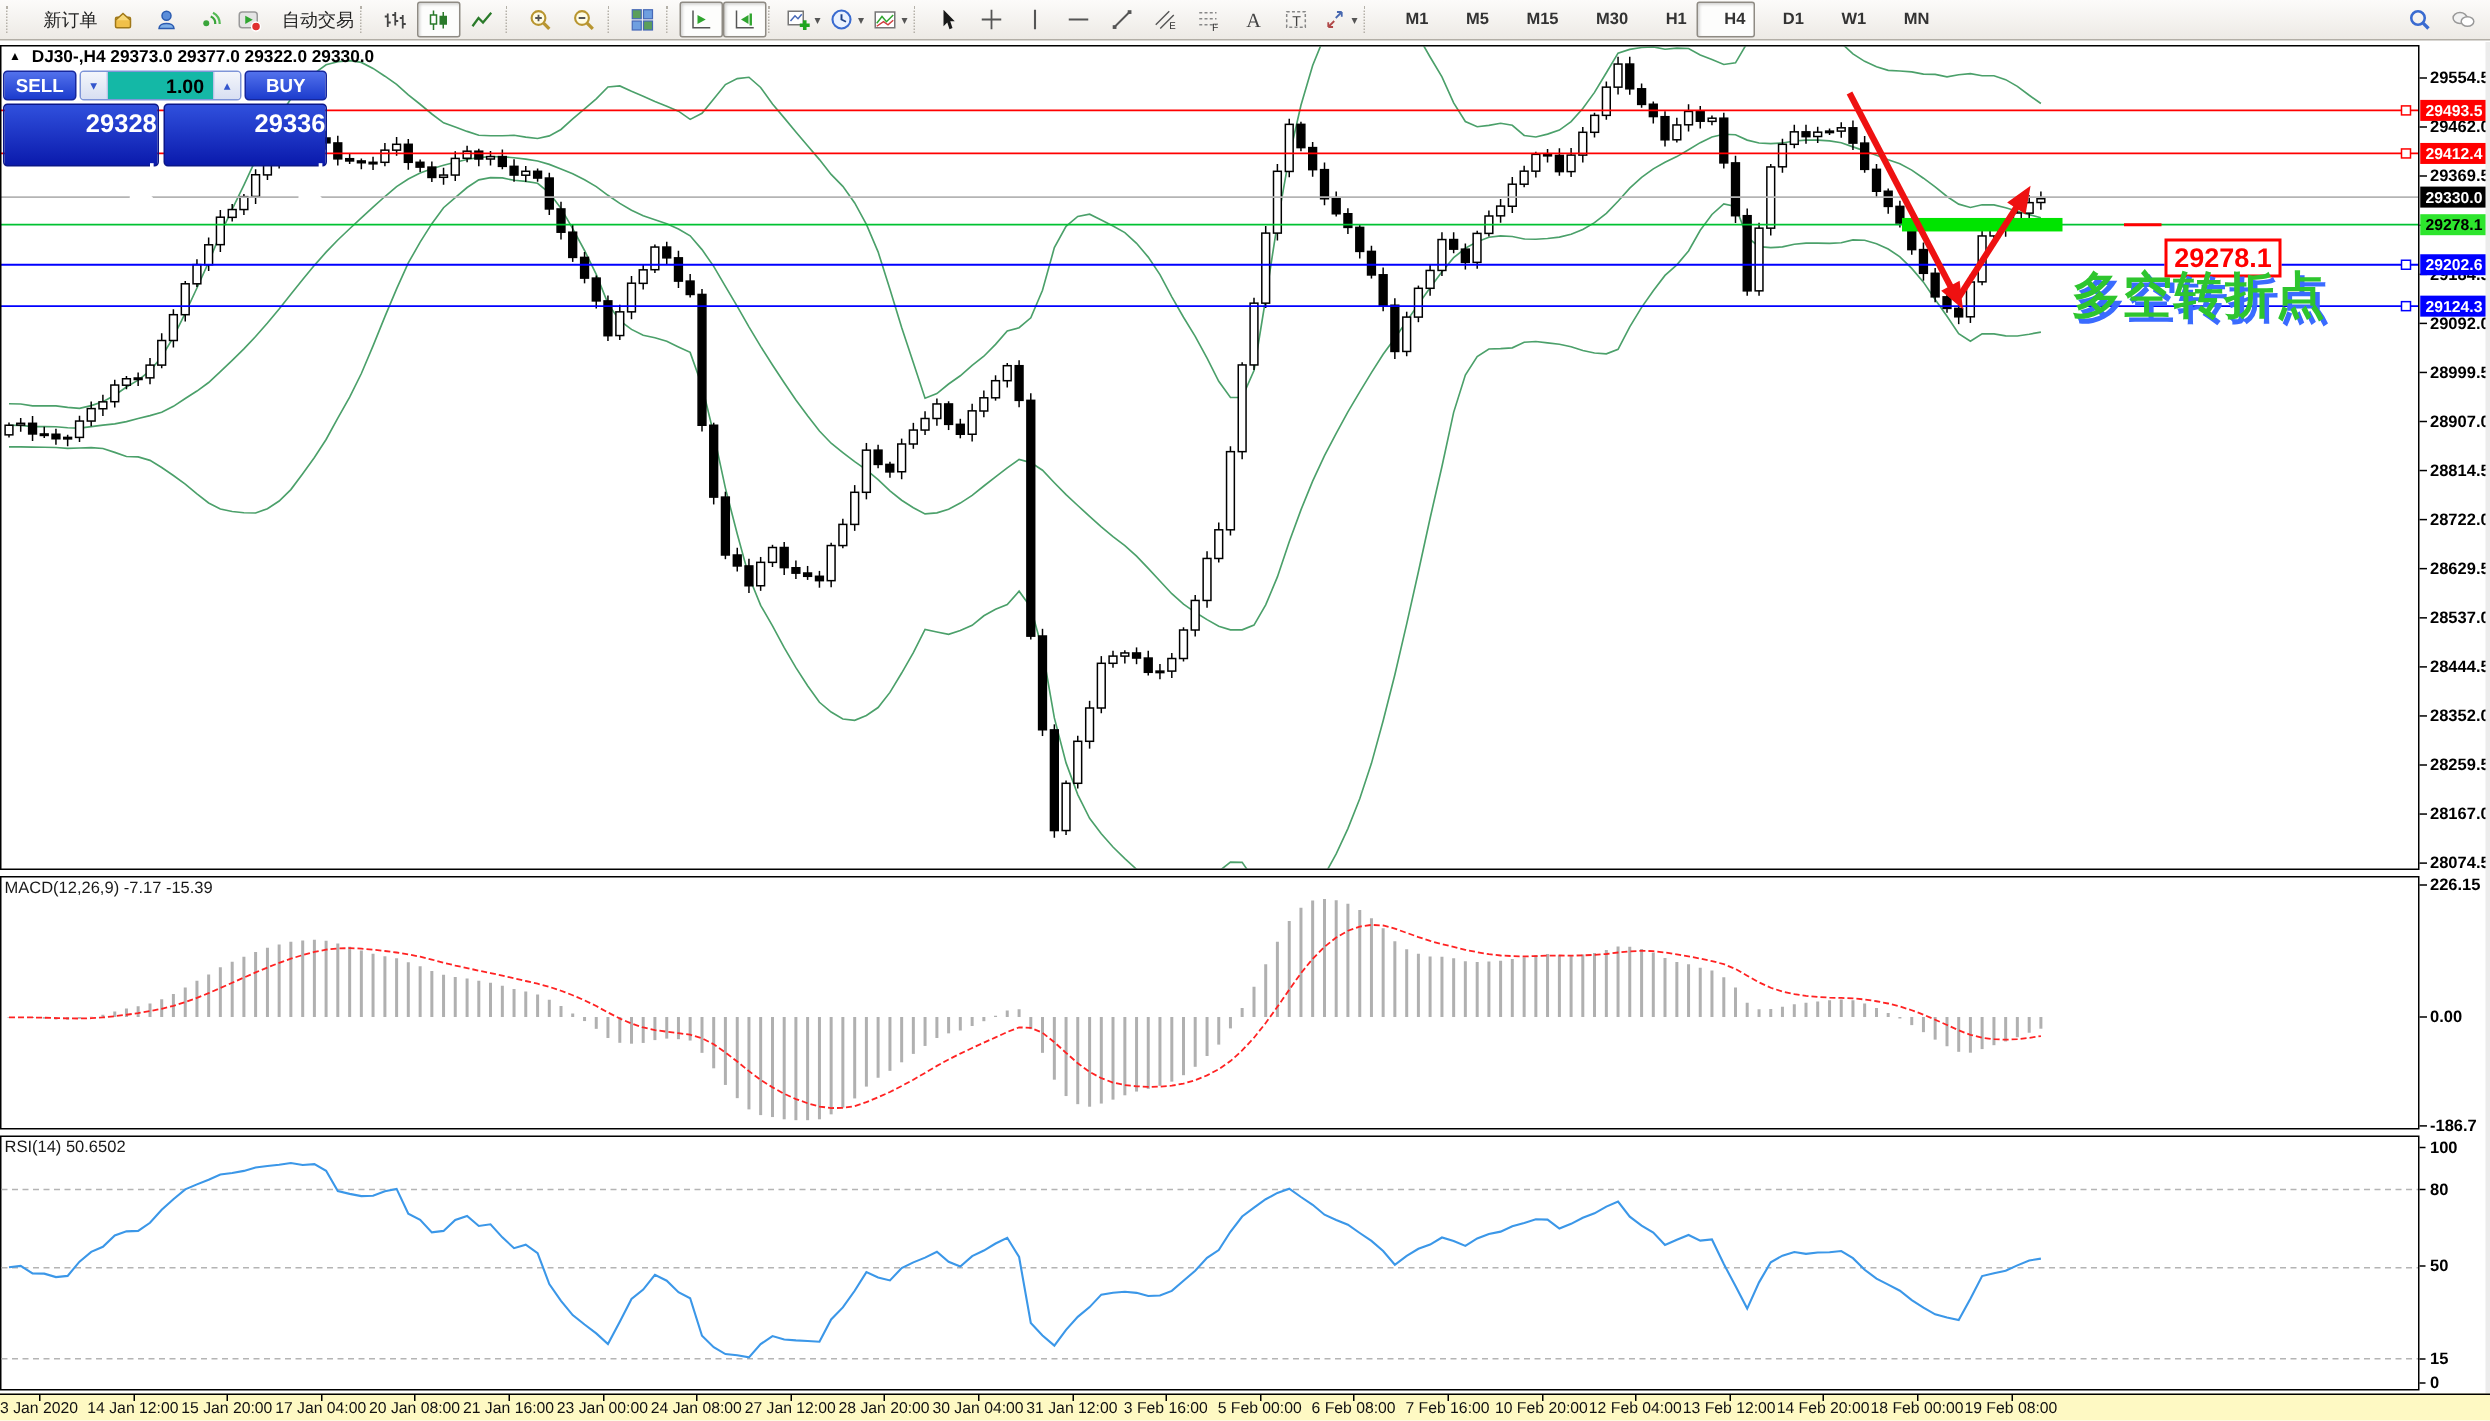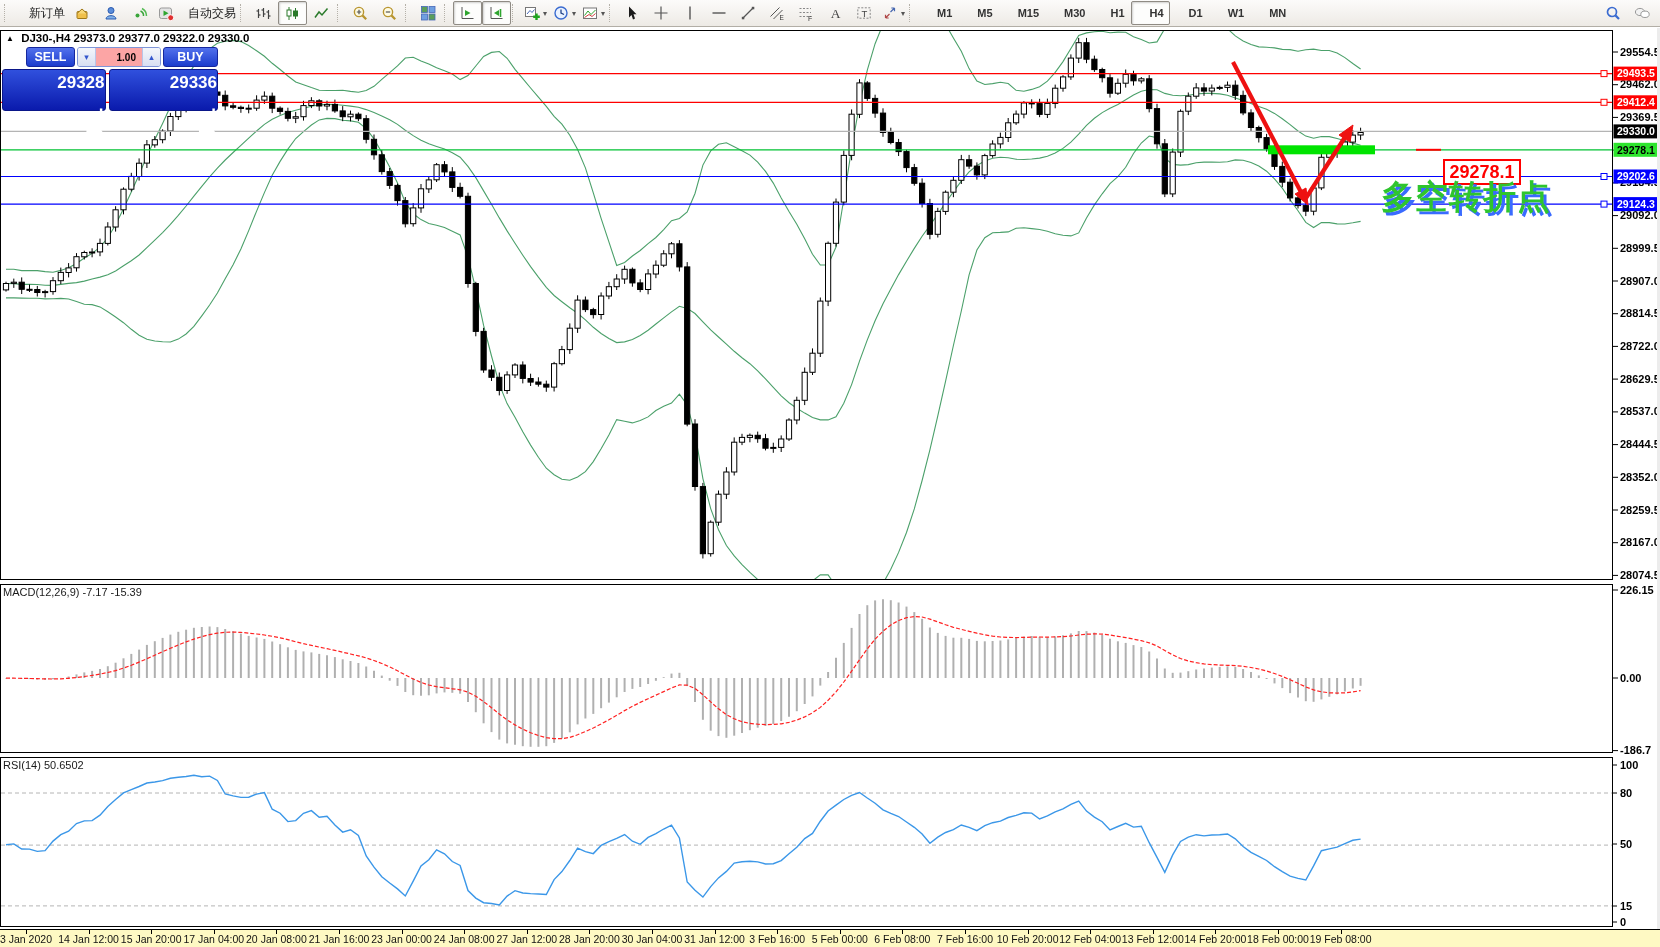--- a/index.html
+++ b/index.html
@@ -28,7 +28,7 @@
   #rsi-label{position:absolute;left:3px;top:731px;font-size:11px;color:#1a1a1a;z-index:20;}
   
   #trade{position:absolute;left:2px;top:19px;width:216px;z-index:30;font-weight:bold;}
-  .t-row{display:flex;height:20px;padding-left:24px;}
+  .t-row{display:flex;height:20px;}
   .t-sell-btn,.t-buy-btn{width:47px;background:linear-gradient(#5271ec,#1c3ccd);color:#fff;
      font-size:12.5px;display:flex;align-items:center;justify-content:center;
      border:1px solid #16279d;border-radius:3px;}

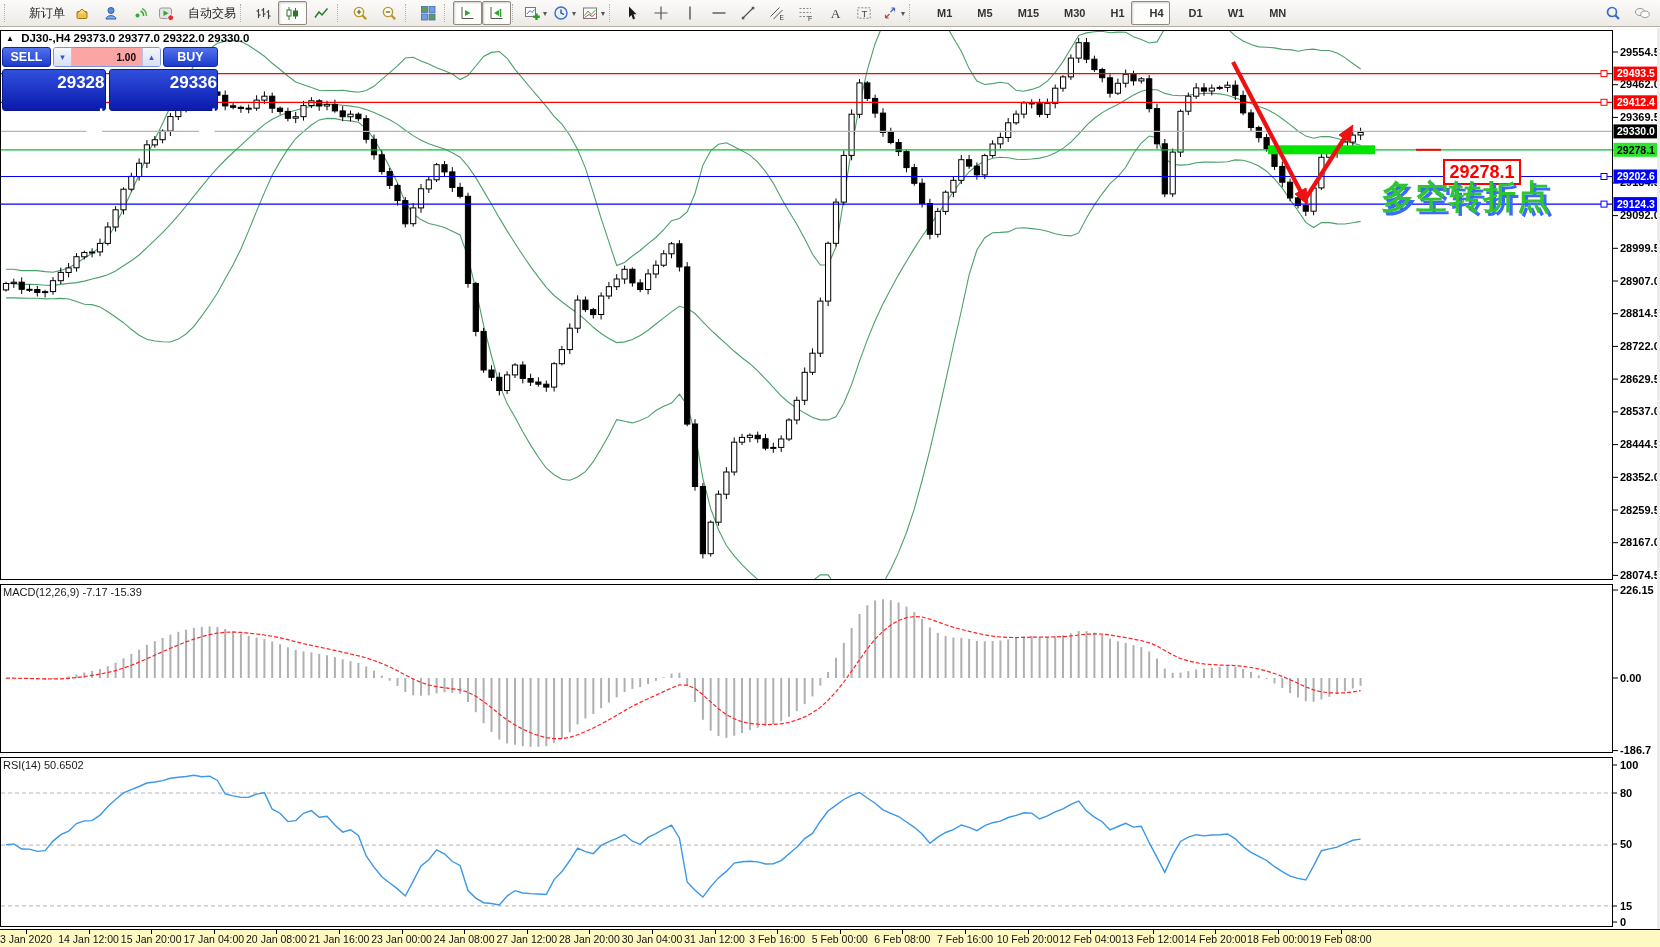--- a/index.html
+++ b/index.html
@@ -38,7 +38,7 @@
      display:flex;align-items:center;justify-content:center;border-right:1px solid #b9c4e8;}
   .t-up{border-right:none;border-left:1px solid #b9c4e8;}
   .t-in{flex:1;display:flex;align-items:center;justify-content:flex-end;padding-right:6px;
-     font-size:10px;color:#000;background:#fca5a5;}
+     font-size:13px;color:#000;background:#14b8a6;}
   .t-row2{display:flex;margin-top:2px;height:42px;}
   .t-price{background:linear-gradient(#3050dd,#0a1aac);border:1px solid #0a1688;border-radius:3px;
      color:#fff;display:flex;align-items:flex-end;justify-content:flex-start;padding-bottom:19px;flex-direction:column;}

